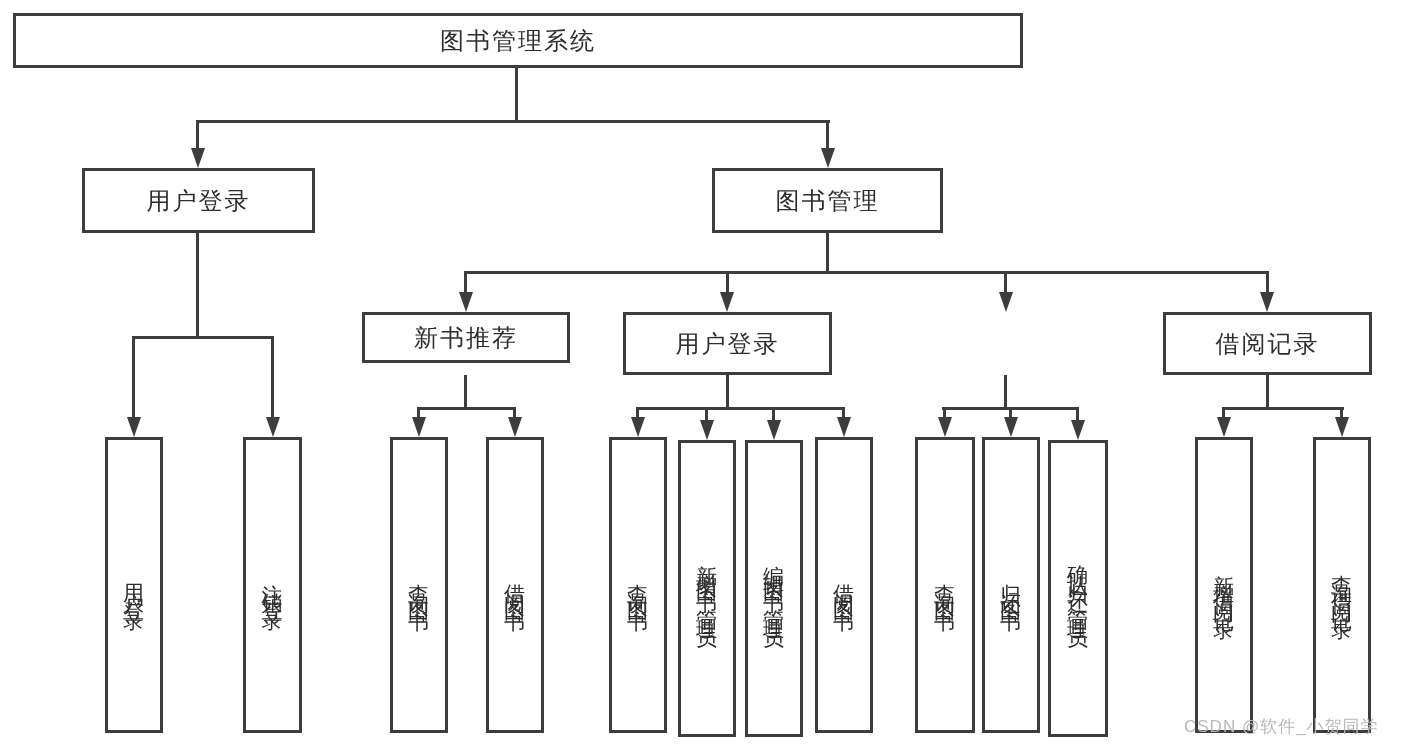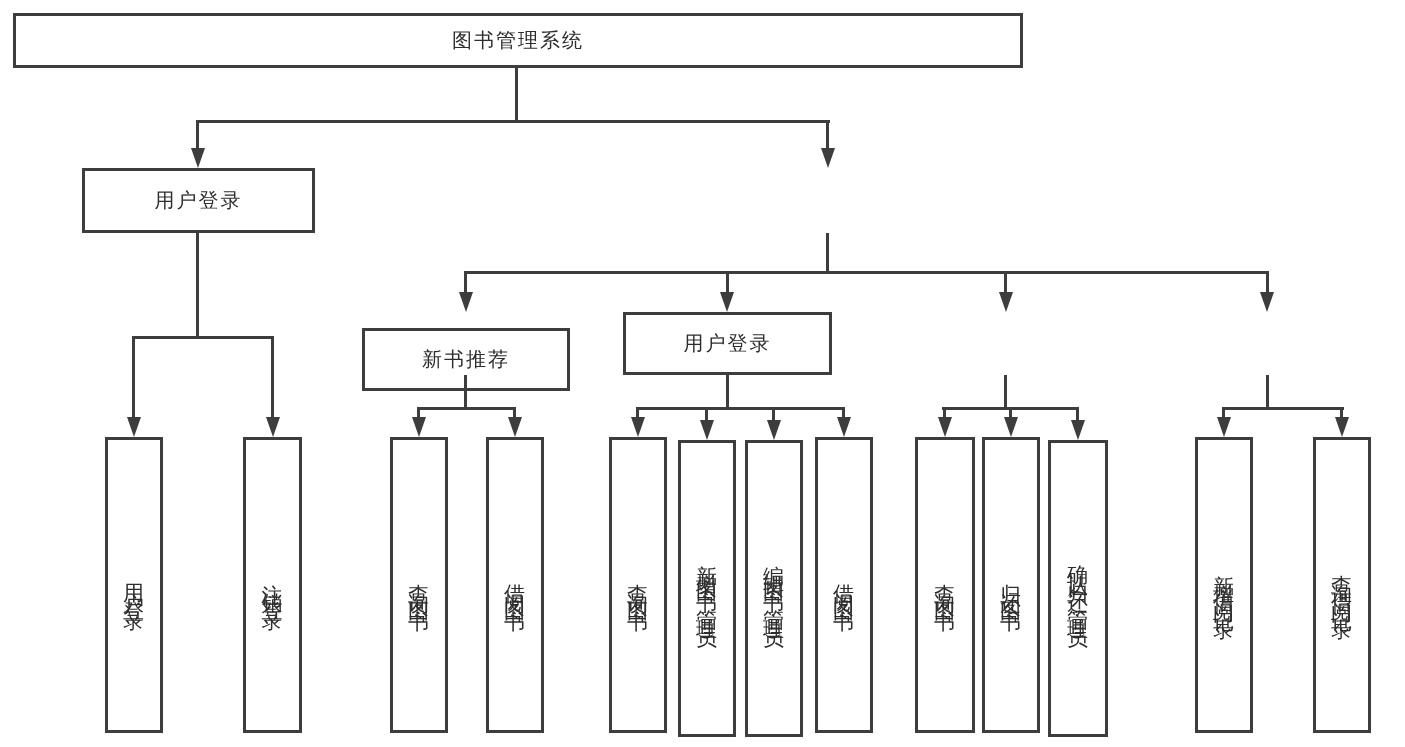--- a/index.html
+++ b/index.html
@@ -12,7 +12,7 @@
     border:3px solid #3d3d3d;background:#ffffff;color:#2d2d2d;
     display:flex;align-items:center;justify-content:center;
   }
-  .node-h{font-size:20px;letter-spacing:2px;font-weight:400;}
+  .node-h{font-size:24px;letter-spacing:2px;font-weight:400;}
   .node-v .label{
     writing-mode:vertical-rl;text-orientation:mixed;
     font-size:21px;line-height:1;letter-spacing:9px;font-weight:400;

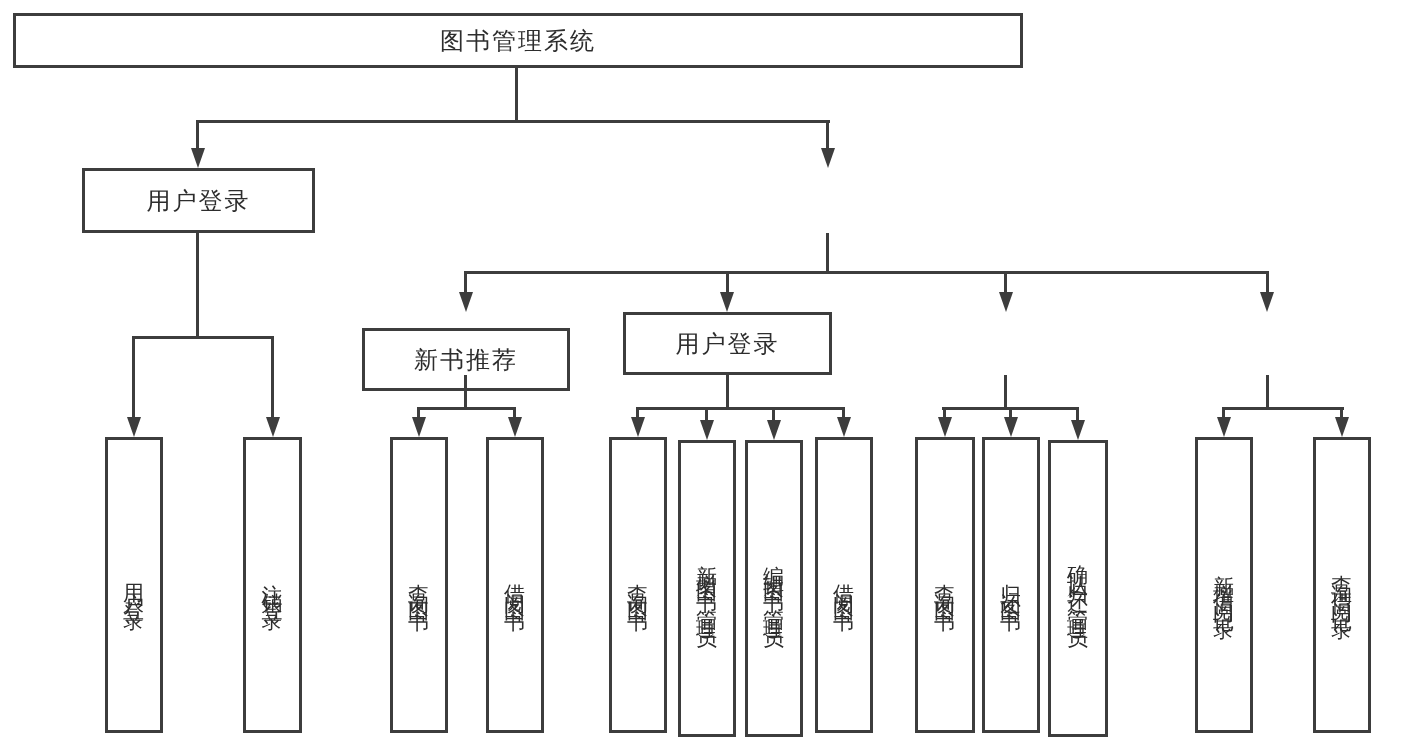--- a/index.html
+++ b/index.html
@@ -48,6 +48,9 @@
 
   <div class="node node-h" style="left:82px;top:168px;width:233px;height:65px">
     <span class="label">用户登录</span>
+  </div>
+  <div class="node node-h" style="left:712px;top:168px;width:231px;height:65px">
+    <span class="label">图书管理</span>
   </div>
 
   <div class="line v" style="left:196px;top:233px;height:105px"></div>

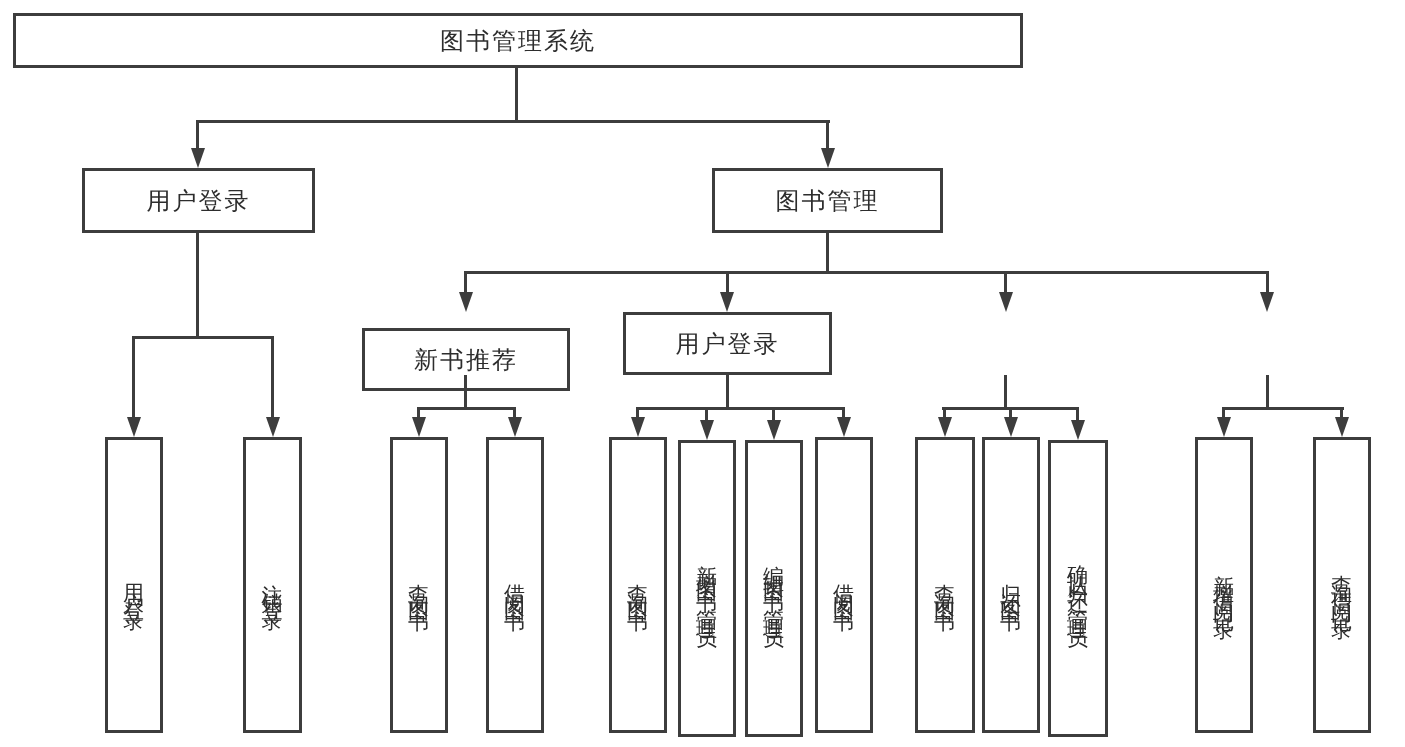--- a/index.html
+++ b/index.html
@@ -71,7 +71,7 @@
   <div class="line v" style="left:1266px;top:271px;height:23px"></div>
   <div class="arrow" style="left:1260px;top:292px"></div>
 
-  <div class="node node-h" style="left:362px;top:328px;width:208px;height:63px">
+  <div class="node node-h" style="left:362px;top:312px;width:208px;height:51px">
     <span class="label">新书推荐</span>
   </div>
   <div class="node node-h" style="left:623px;top:312px;width:209px;height:63px">

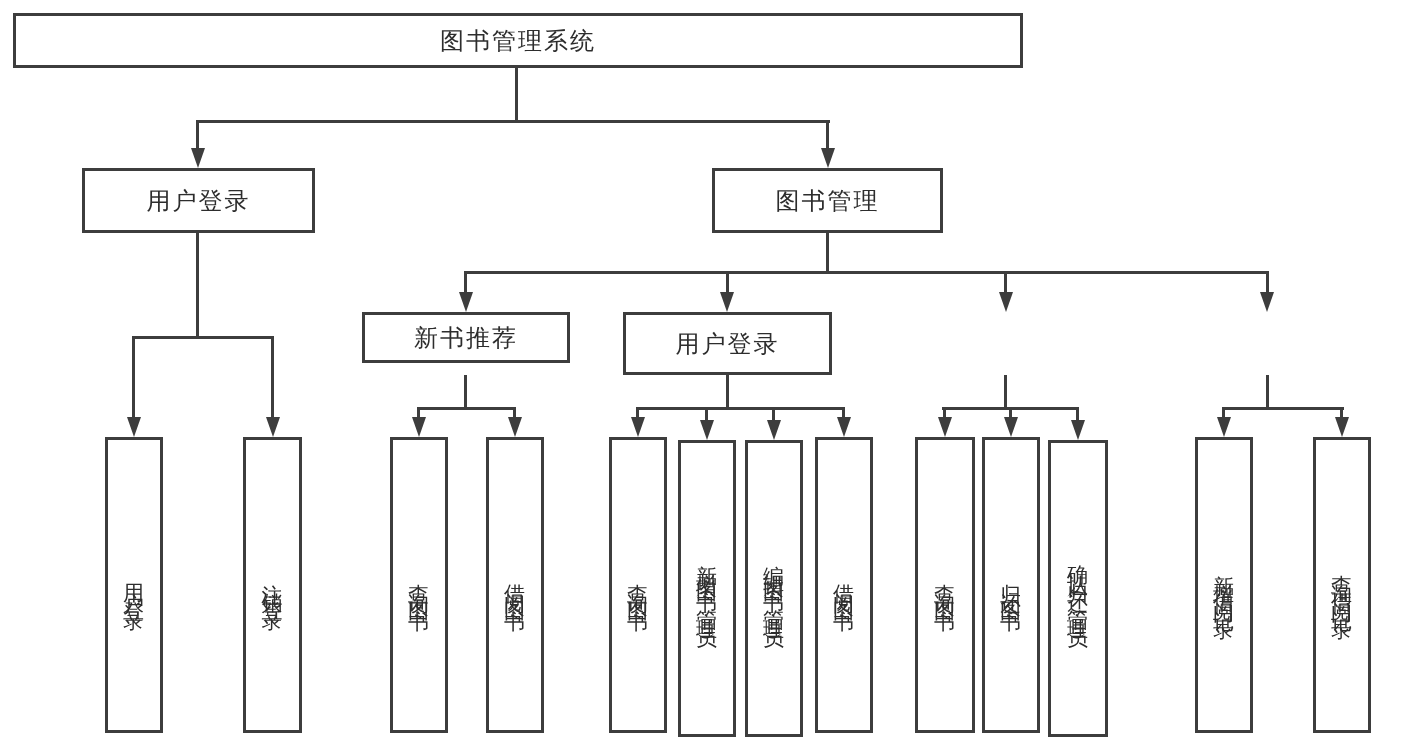--- a/index.html
+++ b/index.html
@@ -76,6 +76,9 @@
   </div>
   <div class="node node-h" style="left:623px;top:312px;width:209px;height:63px">
     <span class="label">用户登录</span>
+  </div>
+  <div class="node node-h" style="left:1163px;top:312px;width:209px;height:63px">
+    <span class="label">借阅记录</span>
   </div>
 
   <div class="line v" style="left:464px;top:375px;height:34px"></div>

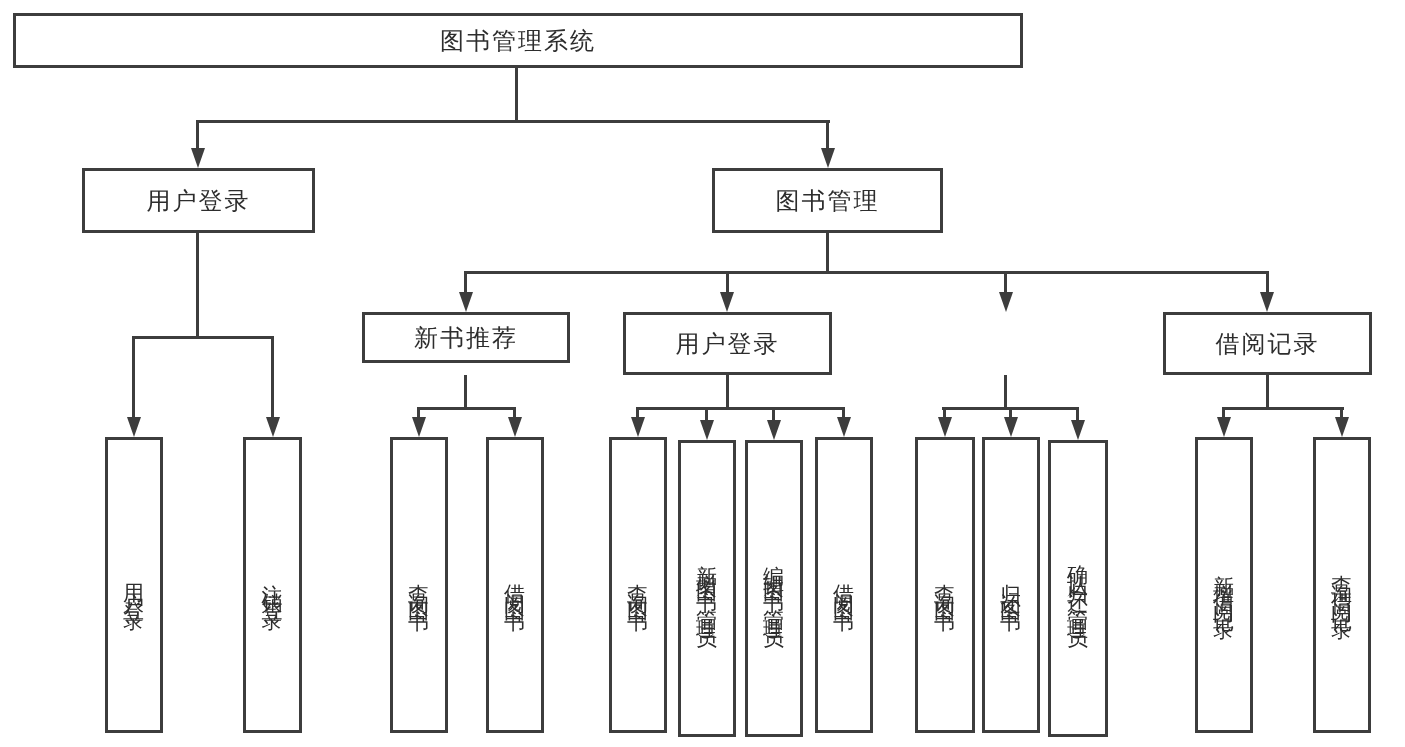--- a/index.html
+++ b/index.html
@@ -159,6 +159,7 @@
     <span class="label">查询借阅记录</span>
   </div>
 
+  <div class="watermark">CSDN @软件_小贺同学</div>
 
 </div>
 

